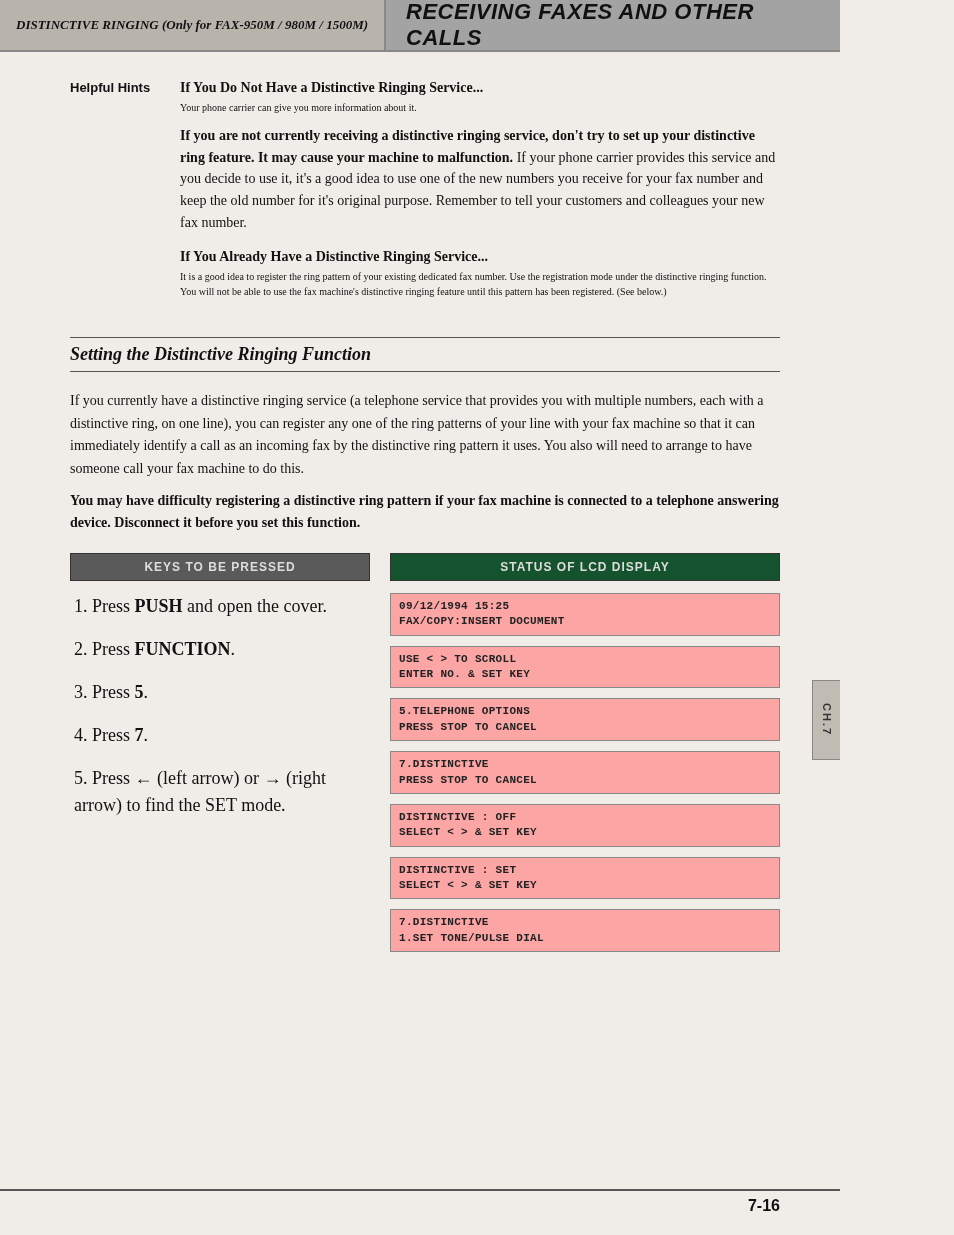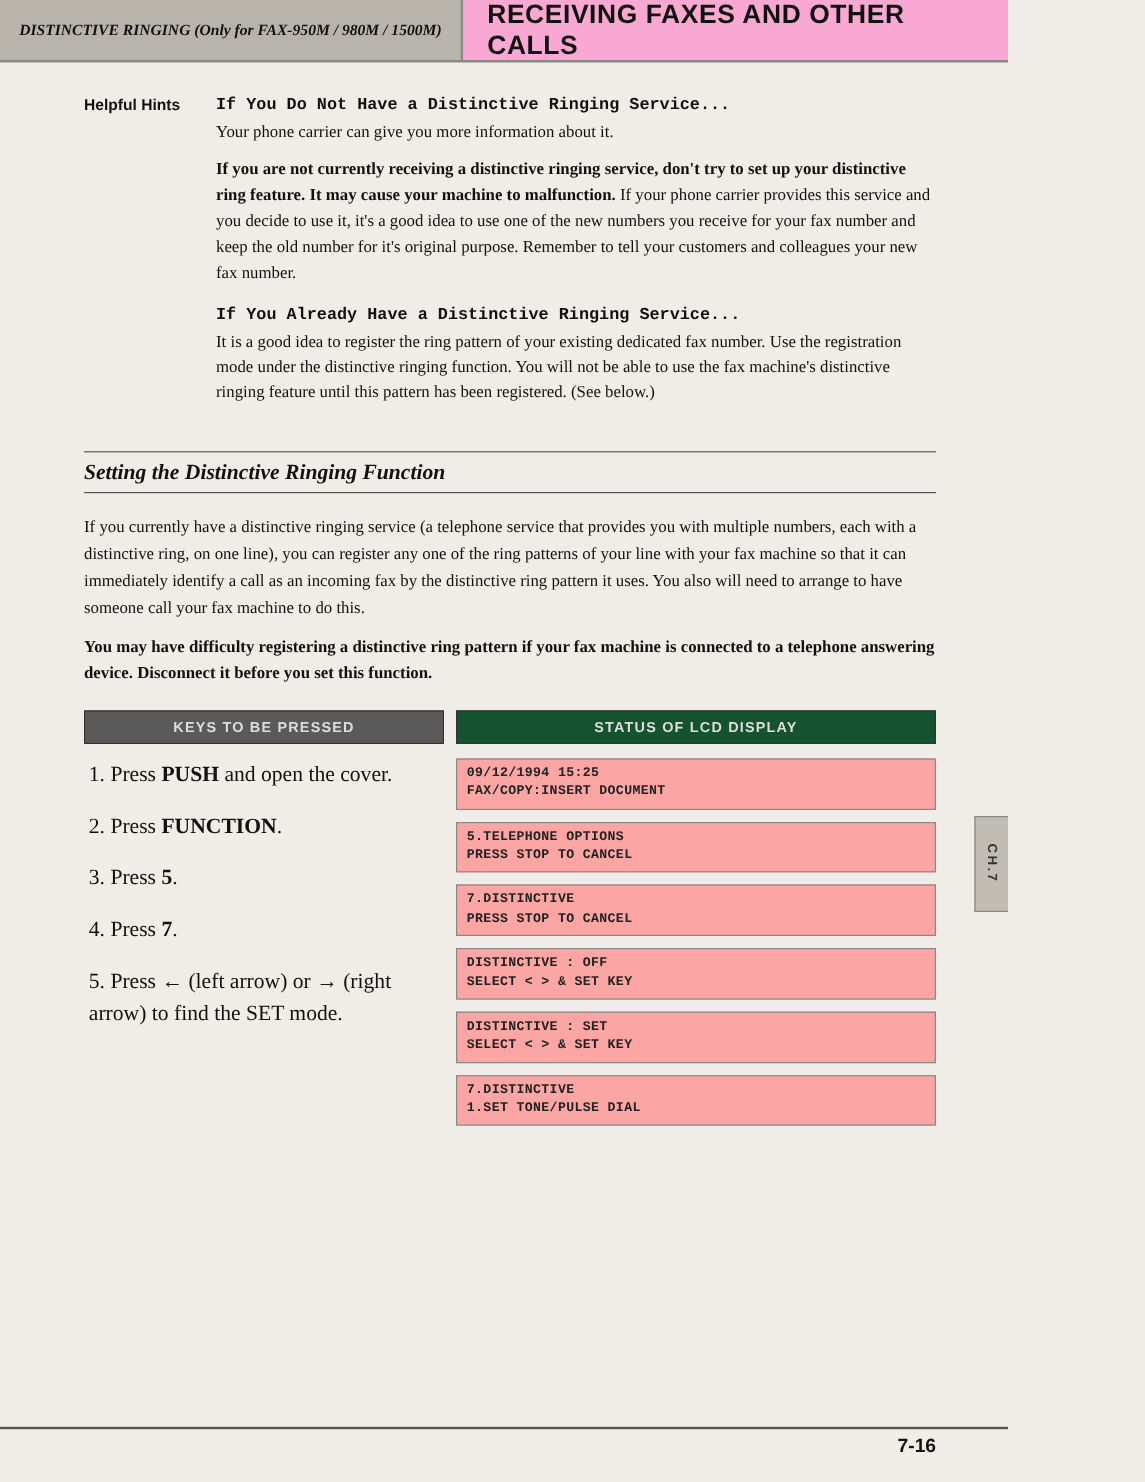--- a/index.html
+++ b/index.html
@@ -50,10 +50,11 @@
 
     .header-right {
       flex: 1;
-      background: #f9a8d4;
+      background: #a3a3a3;
       display: flex;
       align-items: center;
       padding: 6px 20px;
+      font-style: italic;
     }
 
     .header-right-text {

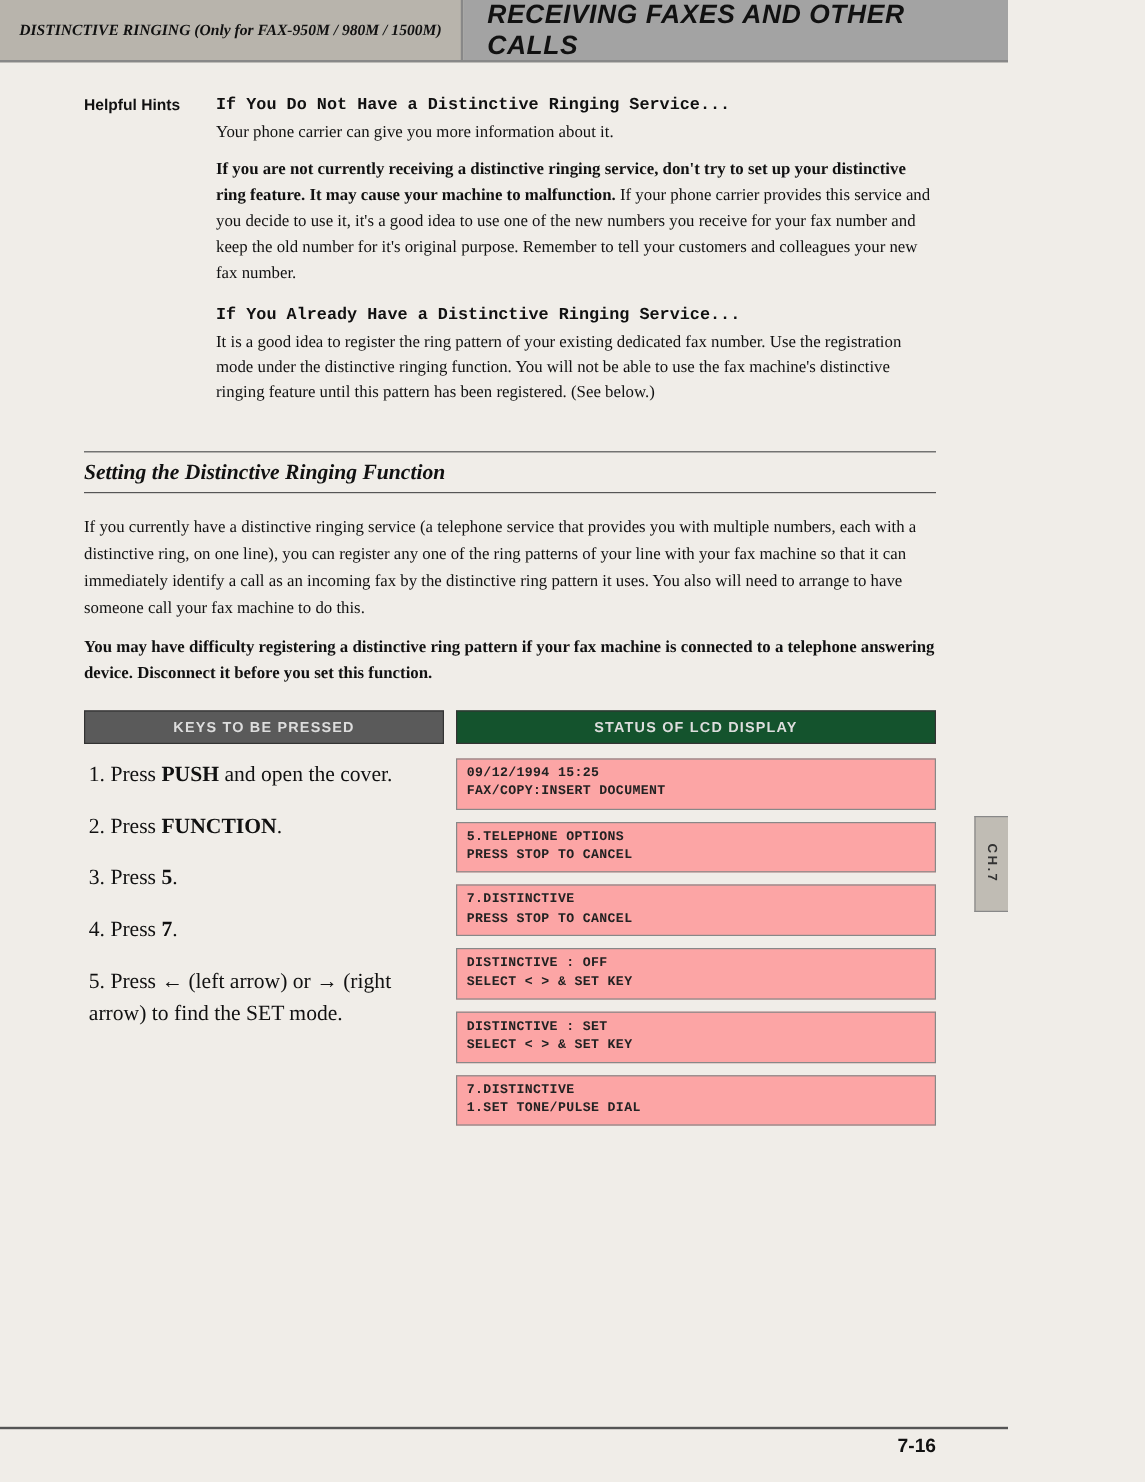--- a/index.html
+++ b/index.html
@@ -90,7 +90,7 @@
     }
 
     .hints-content h3 {
-      font-family: Liberation Mono, monospace;
+      font-family: Liberation Serif, serif;
       font-weight: bold;
       font-size: 14px;
       margin-bottom: 4px;

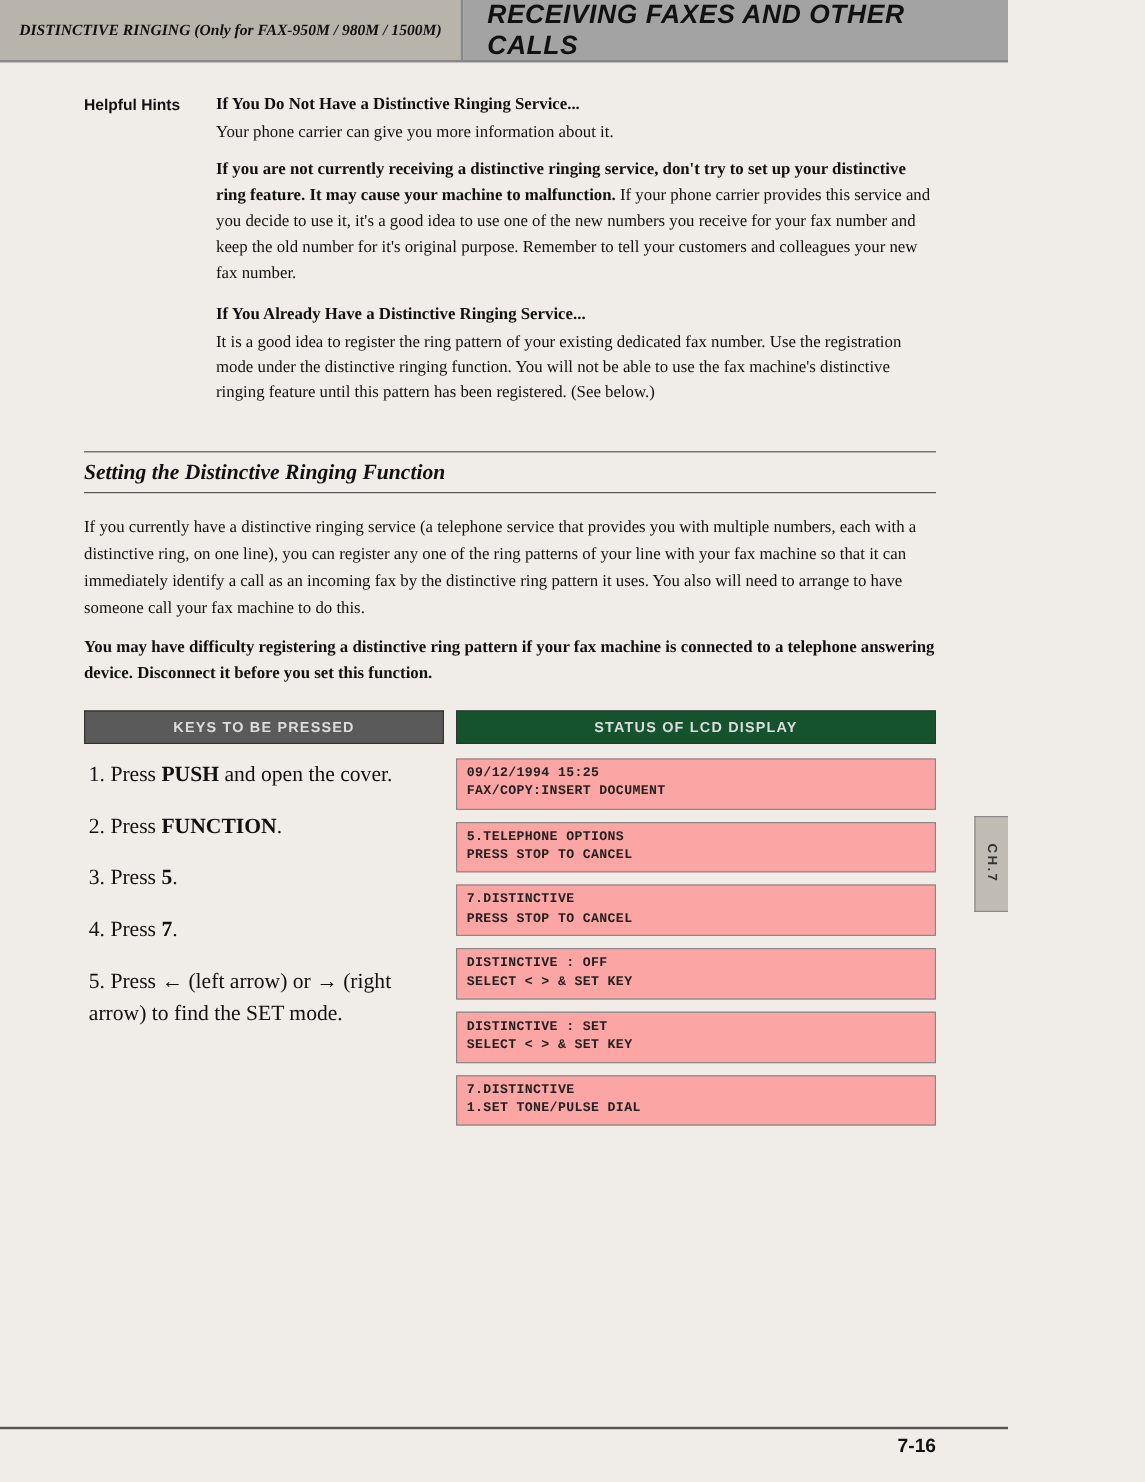--- a/index.html
+++ b/index.html
@@ -97,7 +97,7 @@
     }
 
     .hints-content p {
-      font-size: 14px;
+      font-size: 10px;
       line-height: 1.5;
       margin-bottom: 10px;
     }

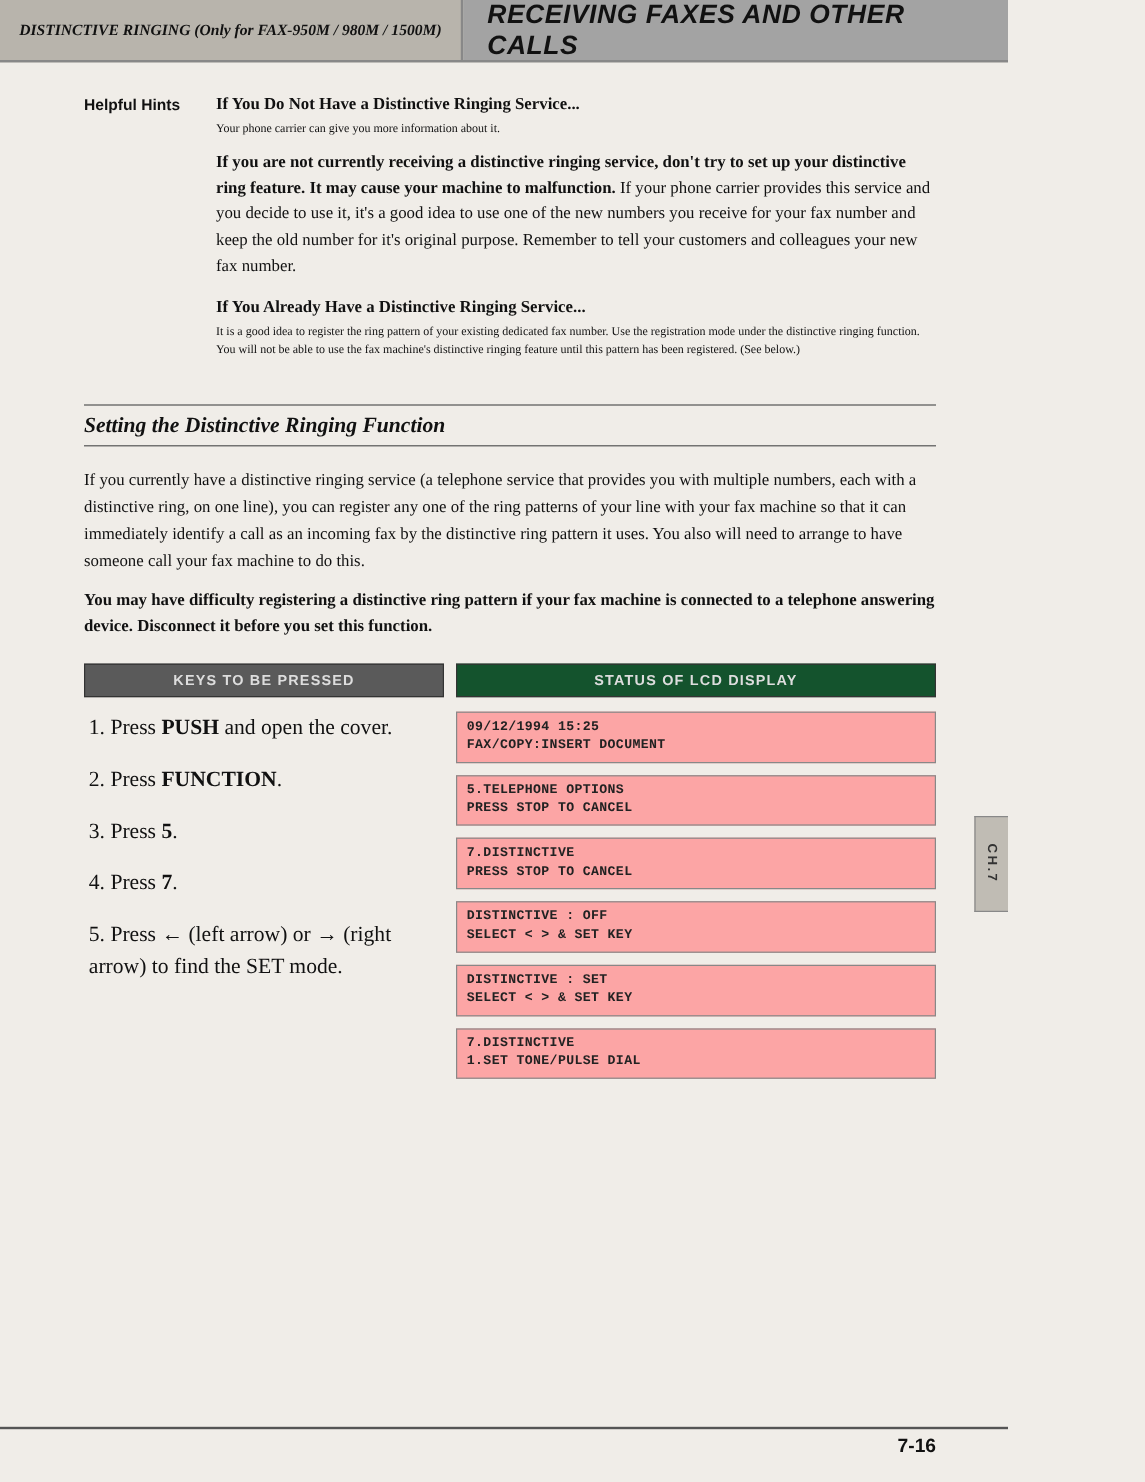--- a/index.html
+++ b/index.html
@@ -138,7 +138,7 @@
     
     .two-col {
       display: flex;
-      gap: 10px;
+      gap: 20px;
       margin-top: 18px;
       align-items: flex-start;
     }

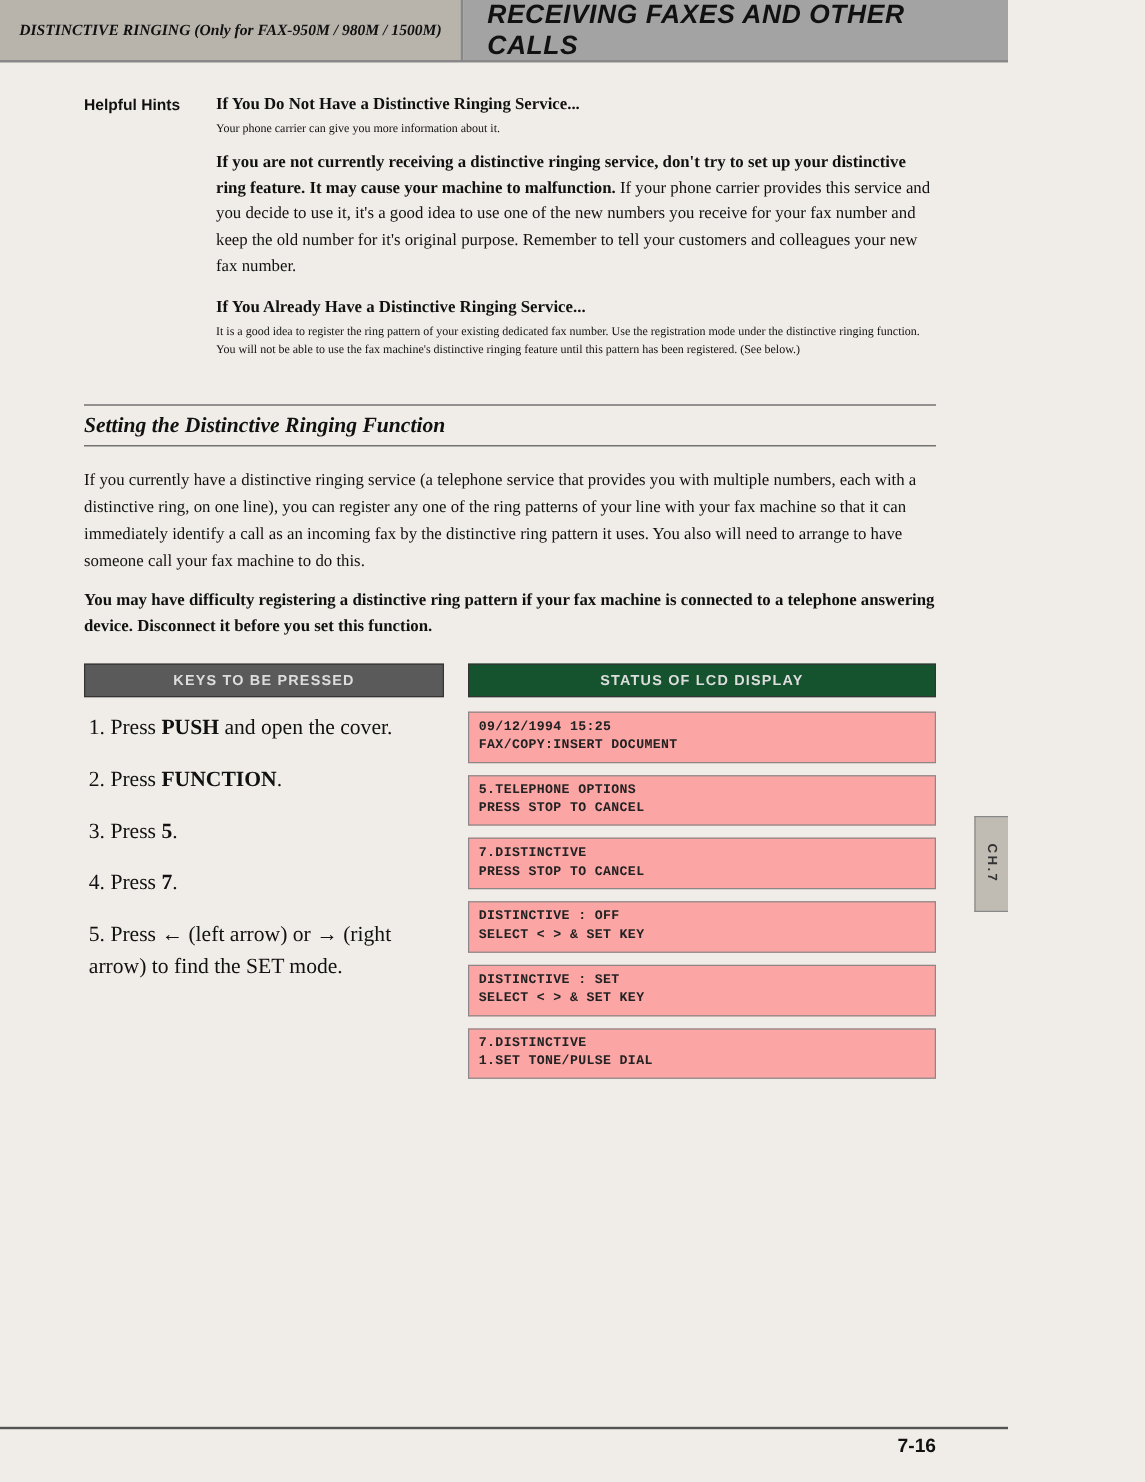--- a/index.html
+++ b/index.html
@@ -338,6 +338,10 @@
           <span>FAX/COPY:INSERT DOCUMENT</span>
         </div>
 
+        <div class="lcd-box">
+          <span>USE &lt; &gt; TO SCROLL</span>
+          <span>ENTER NO. &amp; SET KEY</span>
+        </div>
 
         <div class="lcd-box">
           <span>5.TELEPHONE OPTIONS</span>

